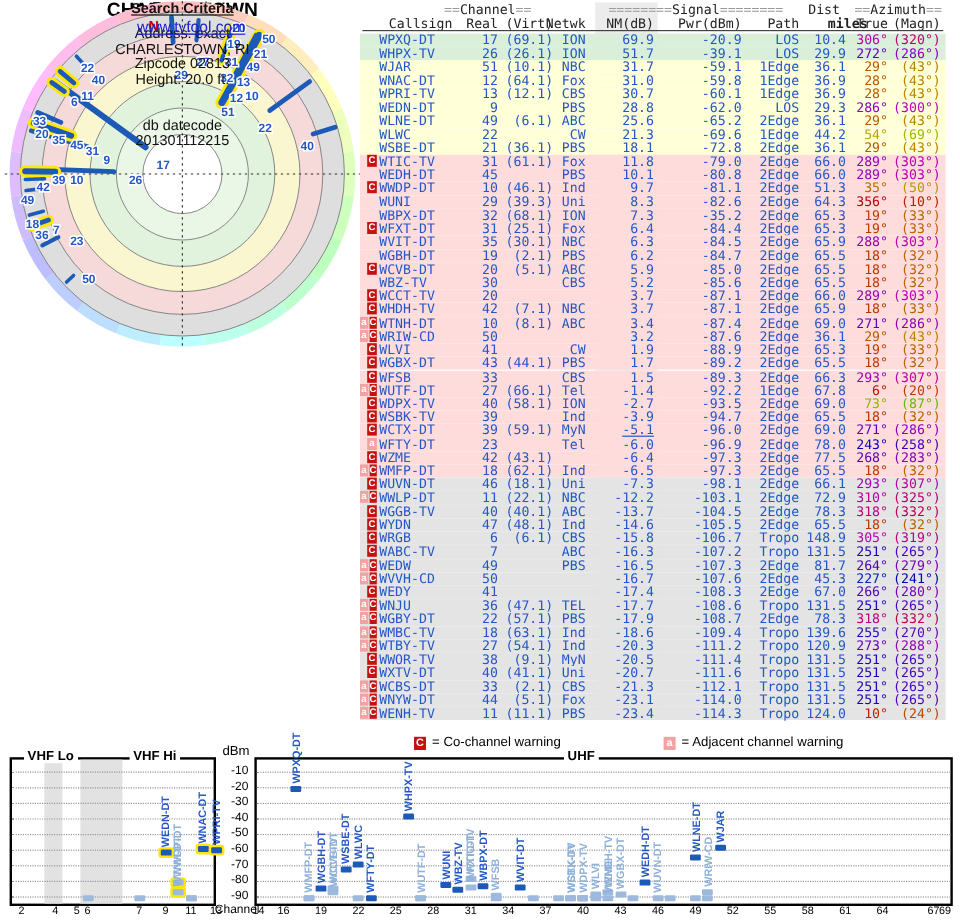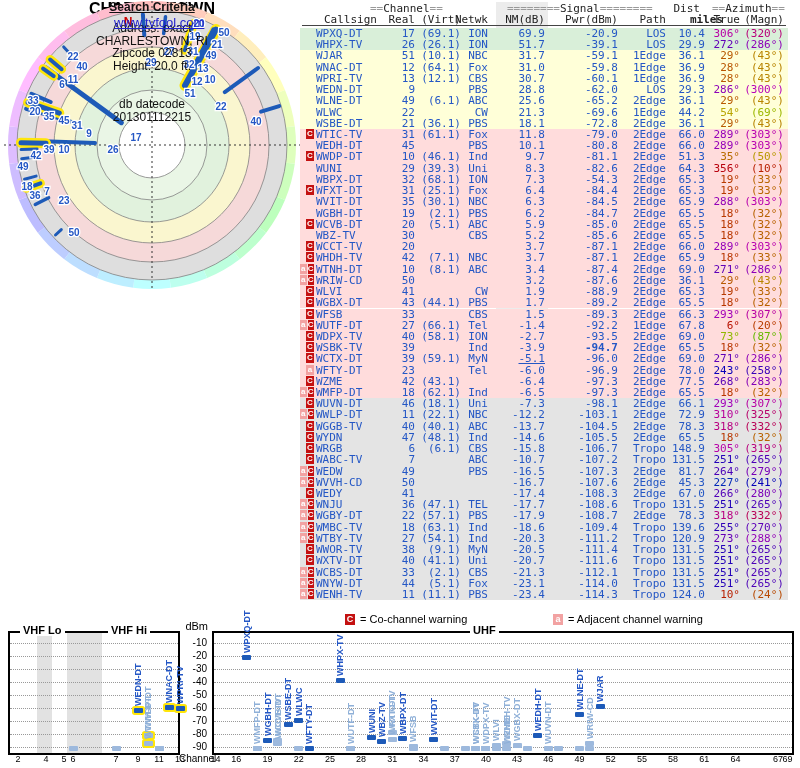--- a/index.html
+++ b/index.html
@@ -373,7 +373,7 @@
           <div class="cell ra" style="left:113px;width:48px;">(68.1)</div>
           <div class="cell ra" style="left:154px;width:34px;">ION</div>
           <div class="cell ra" style="left:198px;width:47px;">7.3</div>
-          <div class="cell ra" style="left:258px;width:60px;">-54.3</div>
+          <div class="cell ra" style="left:258px;width:60px;">-35.2</div>
           <div class="cell ra" style="left:318px;width:48px;">2Edge</div>
           <div class="cell ra" style="left:362px;width:43px;">65.3</div>
           <div class="cell ra" style="left:400px;width:40px;color:hsl(19,100%,36%)">19°</div>

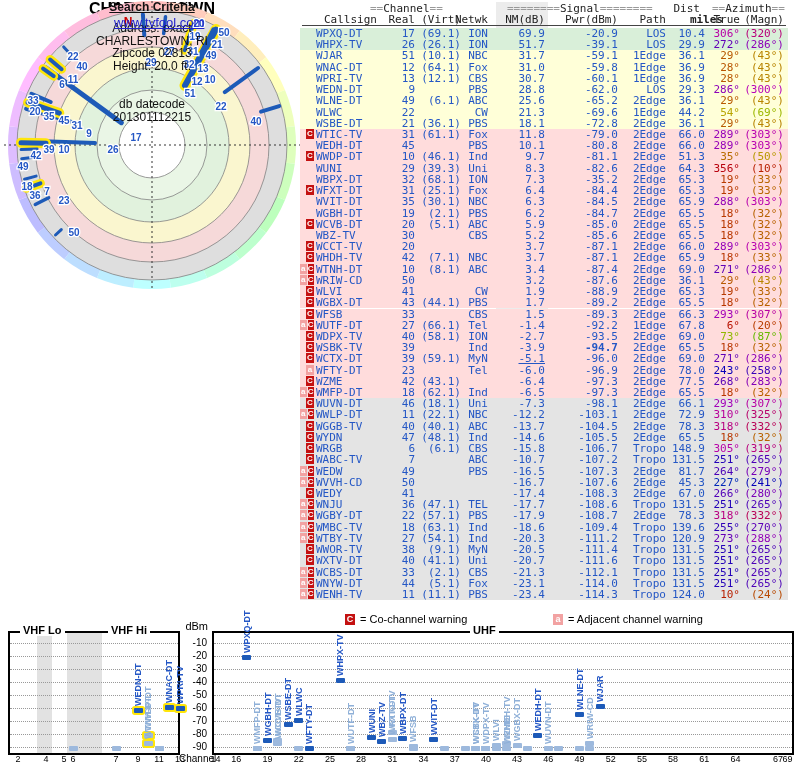--- a/index.html
+++ b/index.html
@@ -595,7 +595,7 @@
           <div class="cell ra" style="left:113px;width:48px;"></div>
           <div class="cell ra" style="left:154px;width:34px;">Ind</div>
           <div class="cell ra" style="left:198px;width:47px;">-3.9</div>
-          <div class="cell ra" style="left:258px;width:60px;font-weight:bold;">-94.7</div>
+          <div class="cell ra" style="left:258px;width:60px;">-94.7</div>
           <div class="cell ra" style="left:318px;width:48px;">2Edge</div>
           <div class="cell ra" style="left:362px;width:43px;">65.5</div>
           <div class="cell ra" style="left:400px;width:40px;color:hsl(18,100%,36%)">18°</div>

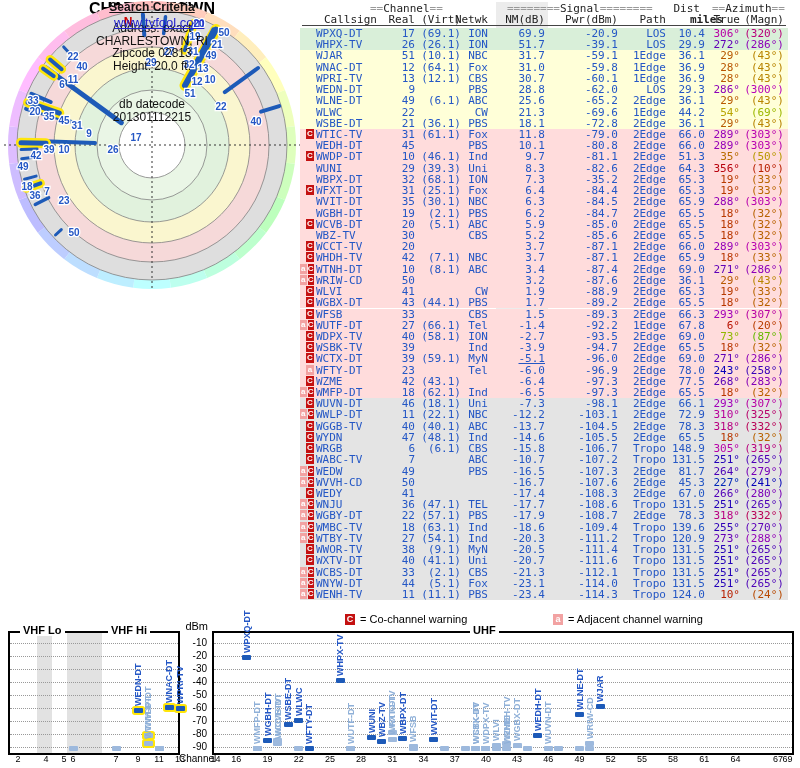--- a/index.html
+++ b/index.html
@@ -746,7 +746,7 @@
           <div class="cell ra" style="left:75px;width:40px;">7</div>
           <div class="cell ra" style="left:113px;width:48px;"></div>
           <div class="cell ra" style="left:154px;width:34px;">ABC</div>
-          <div class="cell ra" style="left:198px;width:47px;">-10.7</div>
+          <div class="cell ra" style="left:198px;width:47px;">-16.3</div>
           <div class="cell ra" style="left:258px;width:60px;">-107.2</div>
           <div class="cell ra" style="left:318px;width:48px;">Tropo</div>
           <div class="cell ra" style="left:362px;width:43px;">131.5</div>

